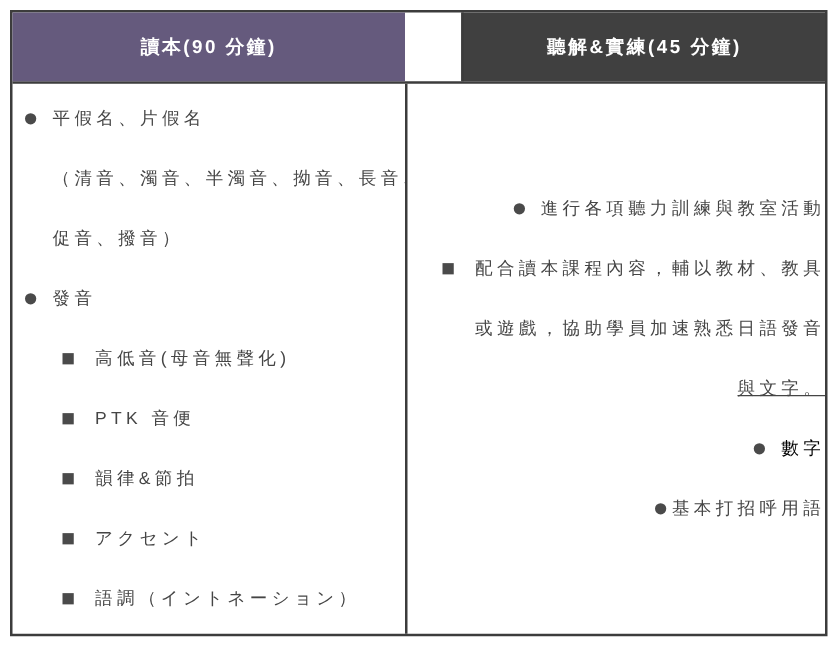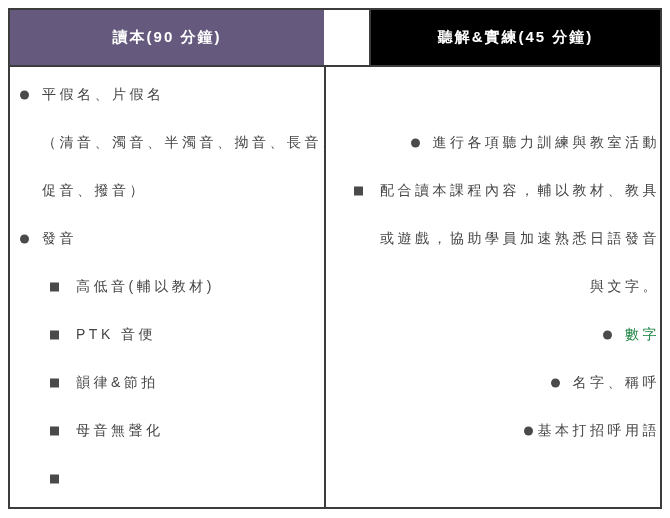--- a/index.html
+++ b/index.html
@@ -96,7 +96,7 @@
   <div class="course-table">
     <div class="header-row">
       <div class="header-cell left" style="background: rgb(101, 90, 125);">讀本(90 分鐘)</div>
-      <div class="header-cell right" style="background: #000000; margin-left: 45px;">聽解&amp;實練(45 分鐘)</div>
+      <div class="header-cell right" style="background: #404040; margin-left: 45px;">聽解&amp;實練(45 分鐘)</div>
     </div>
     <div class="body-row">
       <div class="body-cell left">

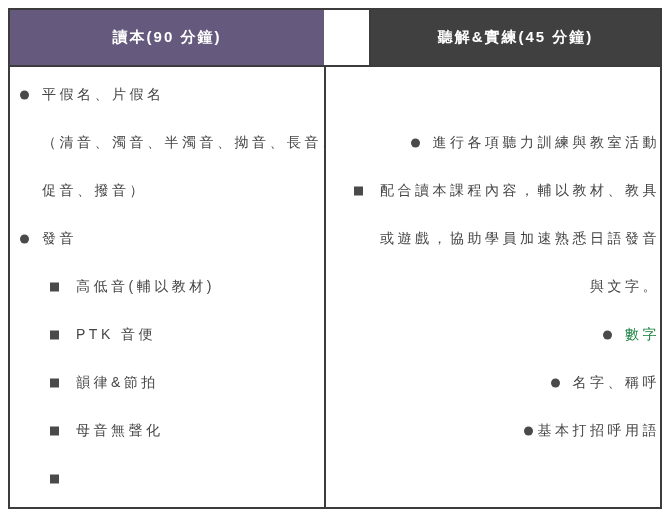--- a/index.html
+++ b/index.html
@@ -116,7 +116,7 @@
           </div>
           <div class="line ind1">
             <span class="marker square" style="background: rgb(74, 74, 74);"></span>
-            <span class="txt" style="color: rgb(69, 69, 69);">高低音(輔以教材)</span>
+            <span class="txt" style="color: rgb(69, 69, 69);">高低音(母音無聲化)</span>
           </div>
           <div class="line ind1">
             <span class="marker square" style="background: rgb(74, 74, 74);"></span>

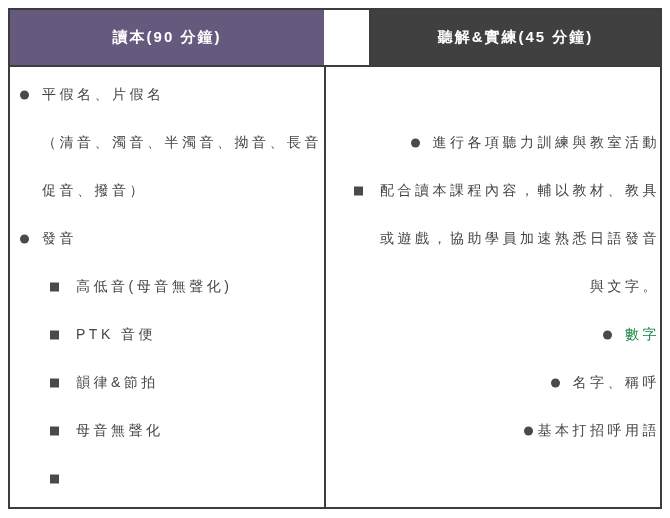--- a/index.html
+++ b/index.html
@@ -147,7 +147,7 @@
             <span class="txt" style="color: rgb(69, 69, 69);">或遊戲，協助學員加速熟悉日語發音</span>
           </div>
           <div class="line ind1">
-            <span class="txt" style="color: rgb(69, 69, 69);">與文字。</span>
+            <span class="txt" style="color: rgb(69, 69, 69); text-decoration: underline;">與文字。</span>
           </div>
           <div class="line ind0">
             <span class="marker circle" style="background: rgb(74, 74, 74);"></span>

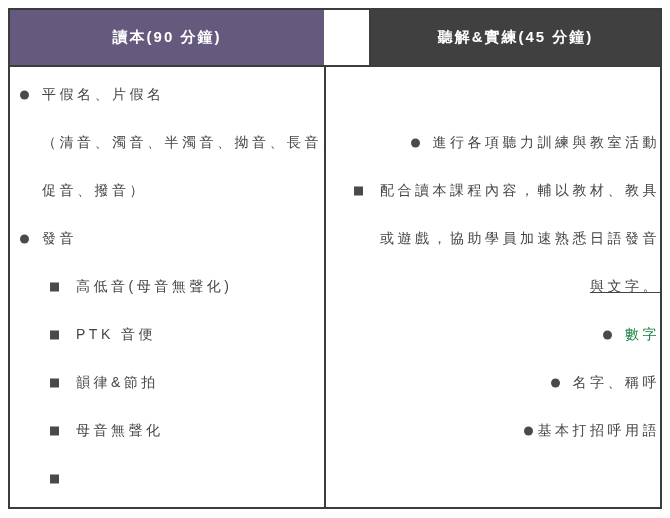--- a/index.html
+++ b/index.html
@@ -151,7 +151,7 @@
           </div>
           <div class="line ind0">
             <span class="marker circle" style="background: rgb(74, 74, 74);"></span>
-            <span class="txt" style="color: #15803d;">數字</span>
+            <span class="txt" style="color: #000000;">數字</span>
           </div>
           <div class="line ind0">
             <span class="marker circle" style="background: rgb(74, 74, 74);"></span>

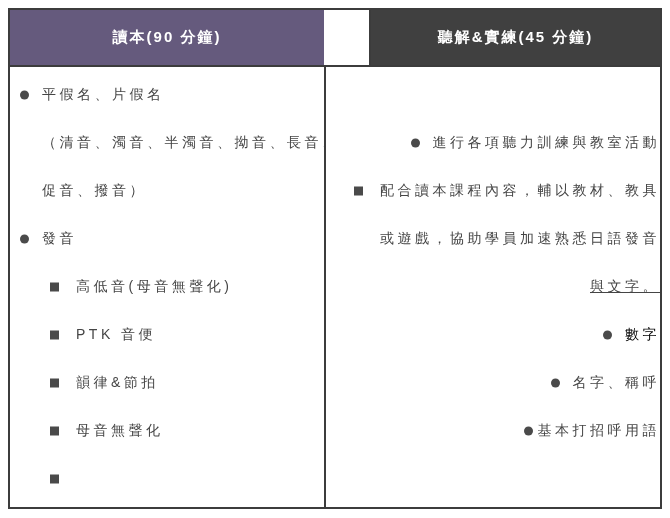--- a/index.html
+++ b/index.html
@@ -155,10 +155,6 @@
           </div>
           <div class="line ind0">
             <span class="marker circle" style="background: rgb(74, 74, 74);"></span>
-            <span class="txt" style="color: rgb(69, 69, 69);">名字、稱呼</span>
-          </div>
-          <div class="line ind0">
-            <span class="marker circle" style="background: rgb(74, 74, 74);"></span>
             <span class="txt" style="color: rgb(69, 69, 69); padding-left: 24px;">基本打招呼用語</span>
           </div>
         </div>

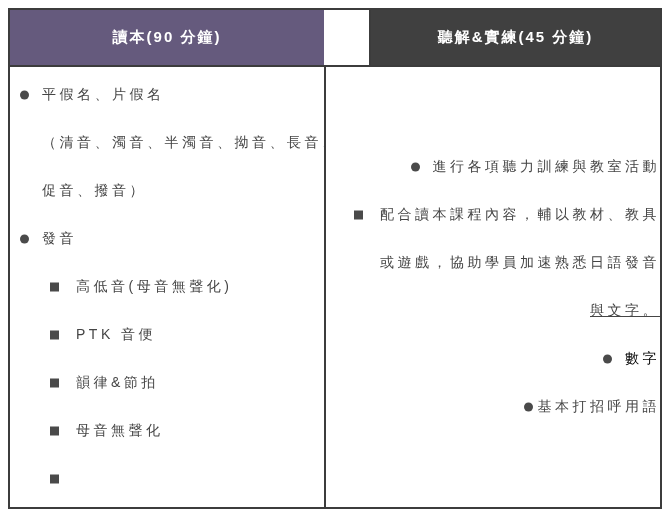--- a/index.html
+++ b/index.html
@@ -128,7 +128,7 @@
           </div>
           <div class="line ind1">
             <span class="marker square" style="background: rgb(74, 74, 74);"></span>
-            <span class="txt" style="color: rgb(69, 69, 69);">母音無聲化</span>
+            <span class="txt" style="color: rgb(69, 69, 69);">アクセント</span>
           </div>
           <div class="line ind1">
             <span class="marker square" style="background: rgb(74, 74, 74);"></span>

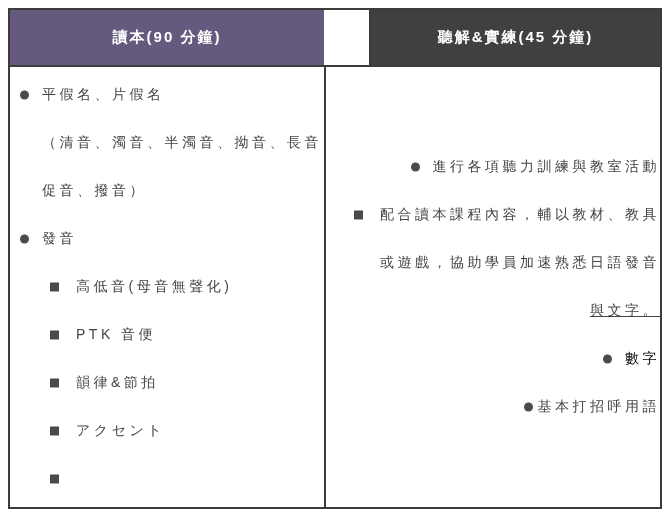--- a/index.html
+++ b/index.html
@@ -132,6 +132,7 @@
           </div>
           <div class="line ind1">
             <span class="marker square" style="background: rgb(74, 74, 74);"></span>
+            <span class="txt" style="color: rgb(69, 69, 69);">語調（イントネーション）</span>
           </div>
         </div>
       <div class="body-cell right">

